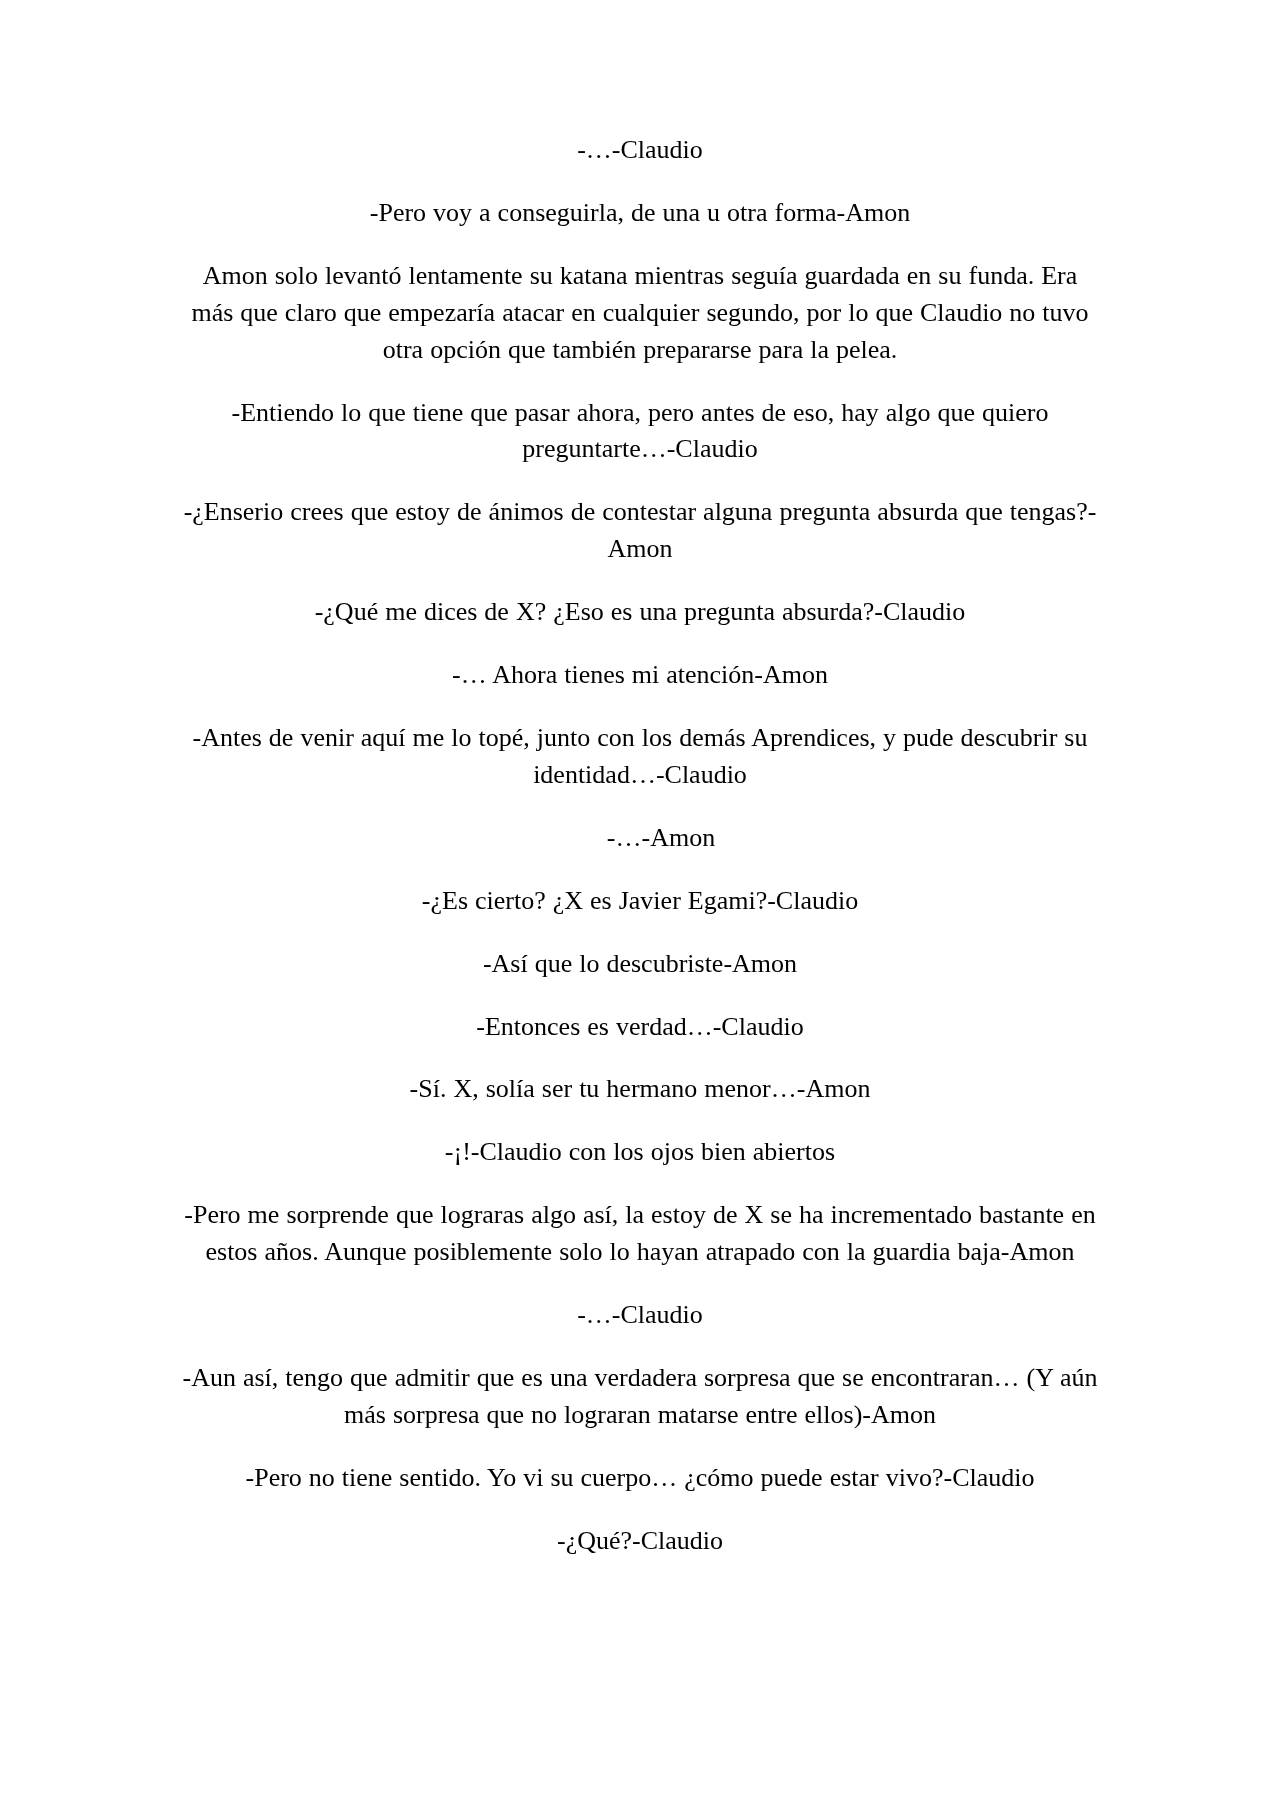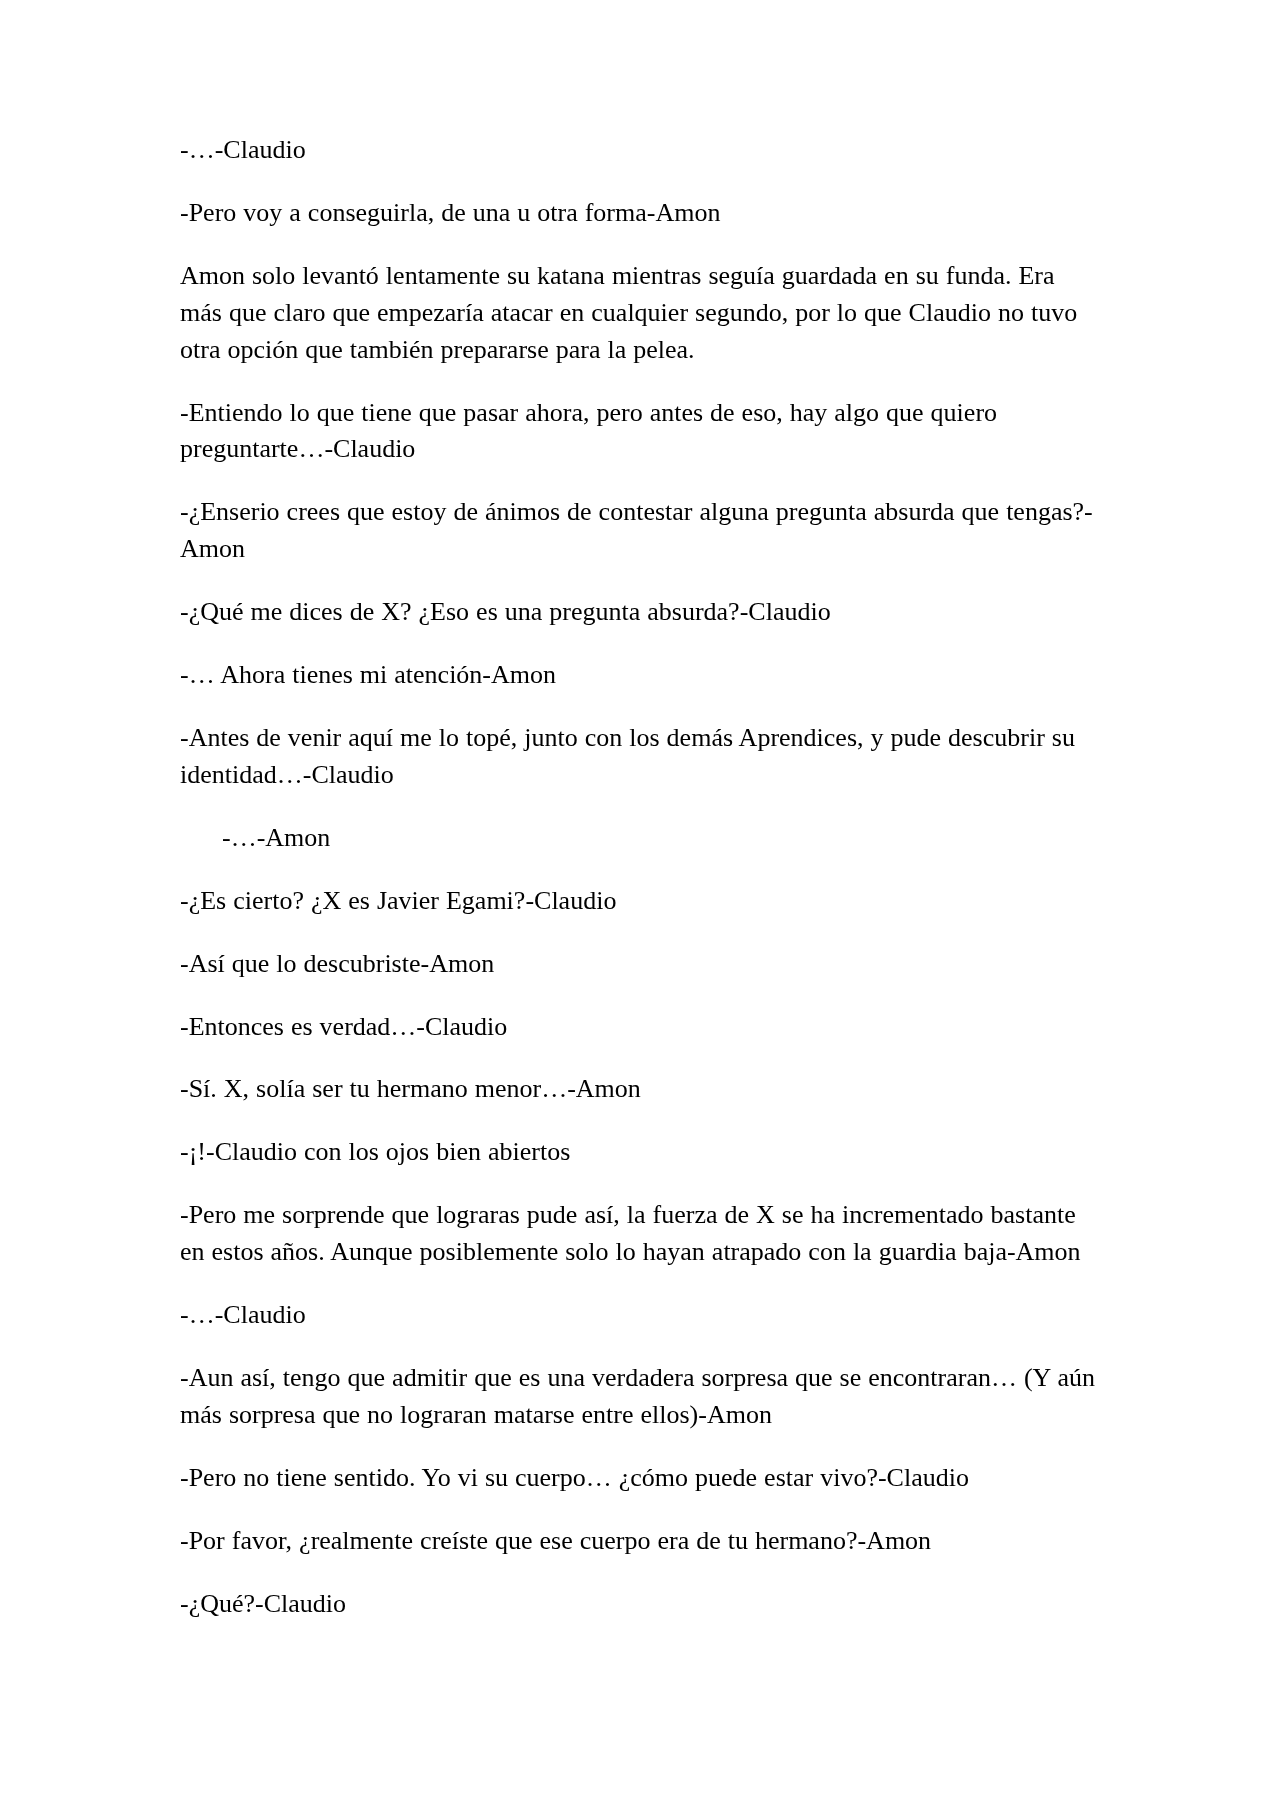--- a/index.html
+++ b/index.html
@@ -27,7 +27,7 @@
     margin: 0 0 26px 0;
     font-size: 26px;
     line-height: 1.42;
-    text-align: left;
+    text-align: center;
     word-spacing: 0.5px;
   }
   p.para.italic {

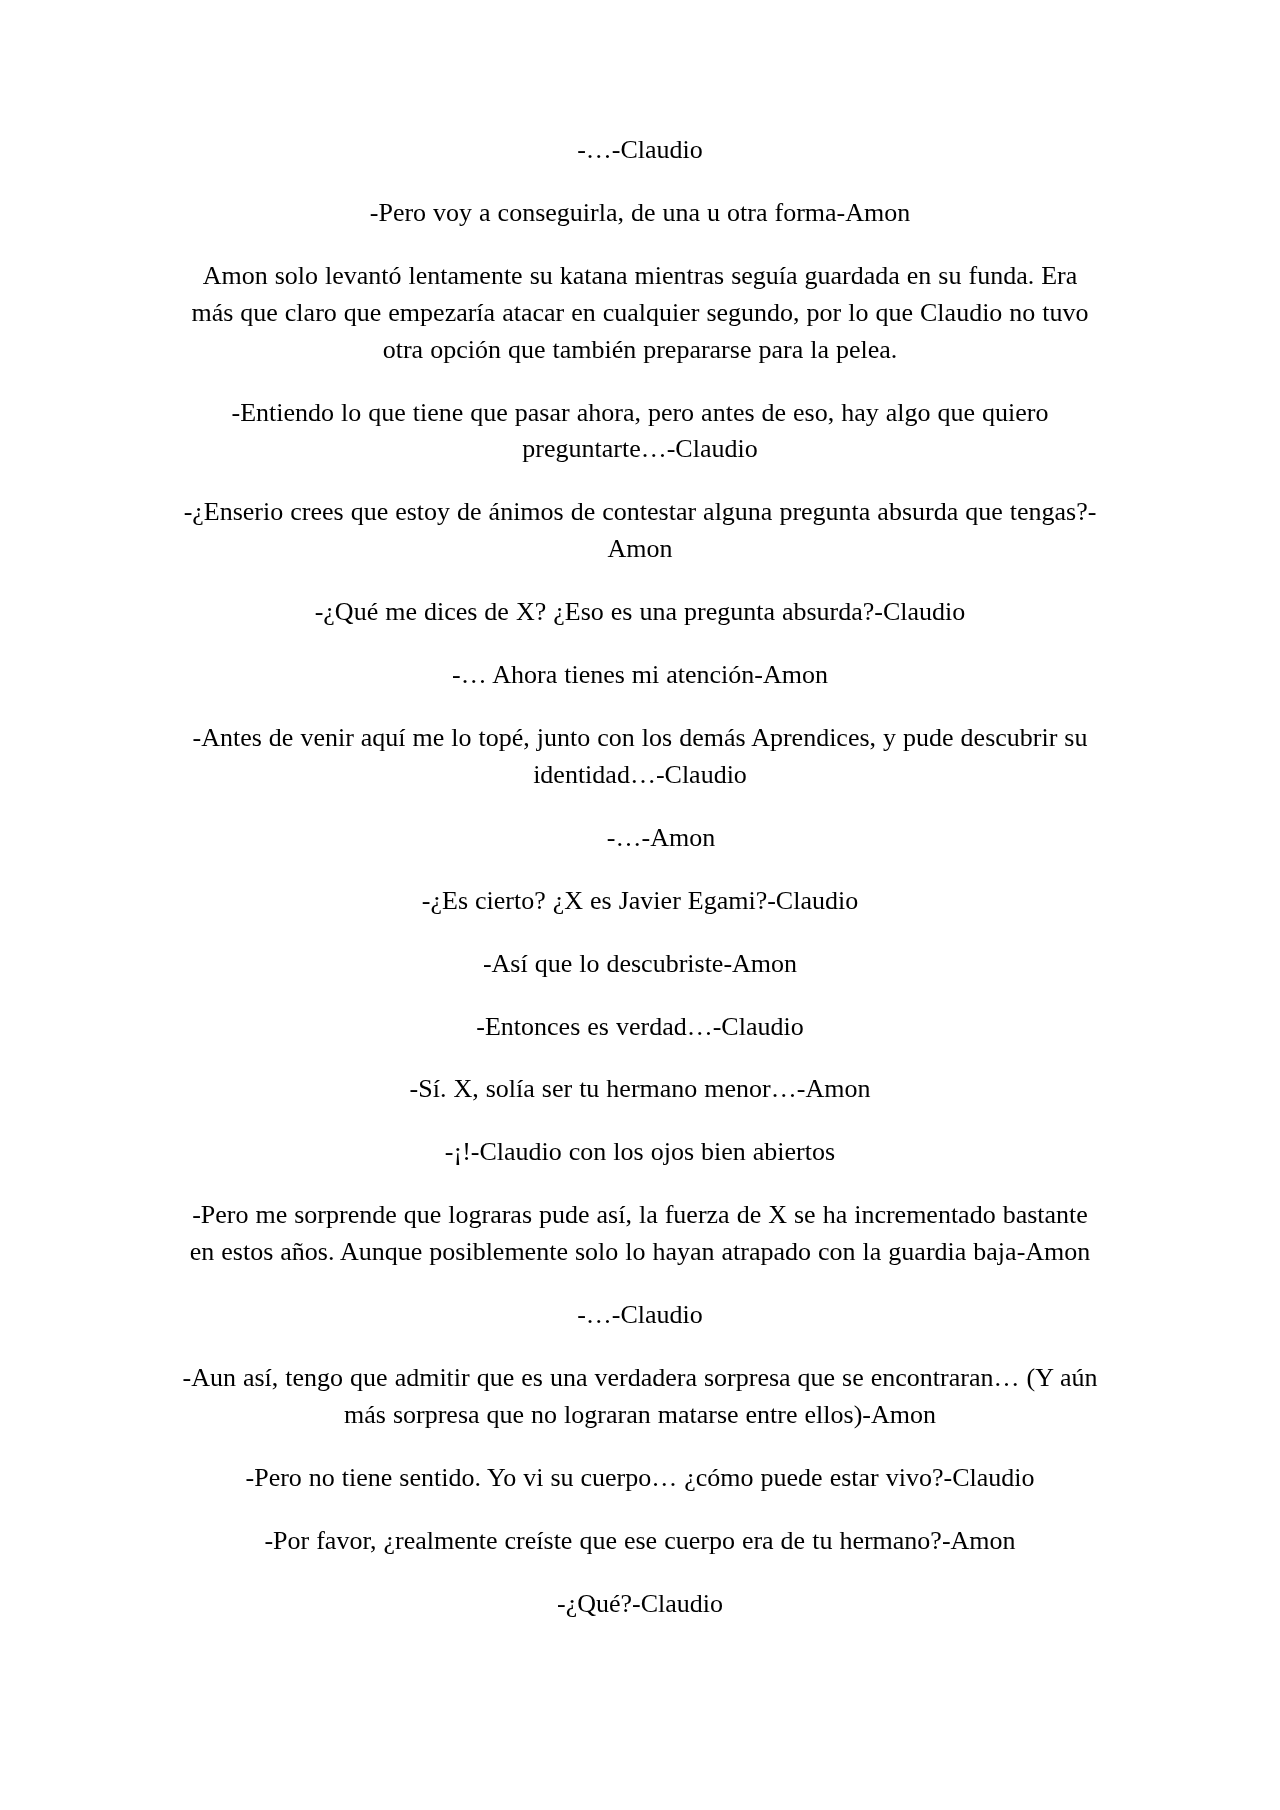--- a/index.html
+++ b/index.html
@@ -57,7 +57,7 @@
     <p class="para">-Entonces es verdad…-Claudio</p>
     <p class="para">-Sí. X, solía ser tu hermano menor…-Amon</p>
     <p class="para">-¡!-Claudio con los ojos bien abiertos</p>
-    <p class="para">-Pero me sorprende que lograras pude así, la fuerza de X se ha incrementado bastante en estos años. Aunque posiblemente solo lo hayan atrapado con la guardia baja-Amon</p>
+    <p class="para">-Pero me sorprende que lograras algo así, la estoy de X se ha incrementado bastante en estos años. Aunque posiblemente solo lo hayan atrapado con la guardia baja-Amon</p>
     <p class="para">-…-Claudio</p>
     <p class="para">-Aun así, tengo que admitir que es una verdadera sorpresa que se encontraran… (Y aún más sorpresa que no lograran matarse entre ellos)-Amon</p>
     <p class="para">-Pero no tiene sentido. Yo vi su cuerpo… ¿cómo puede estar vivo?-Claudio</p>

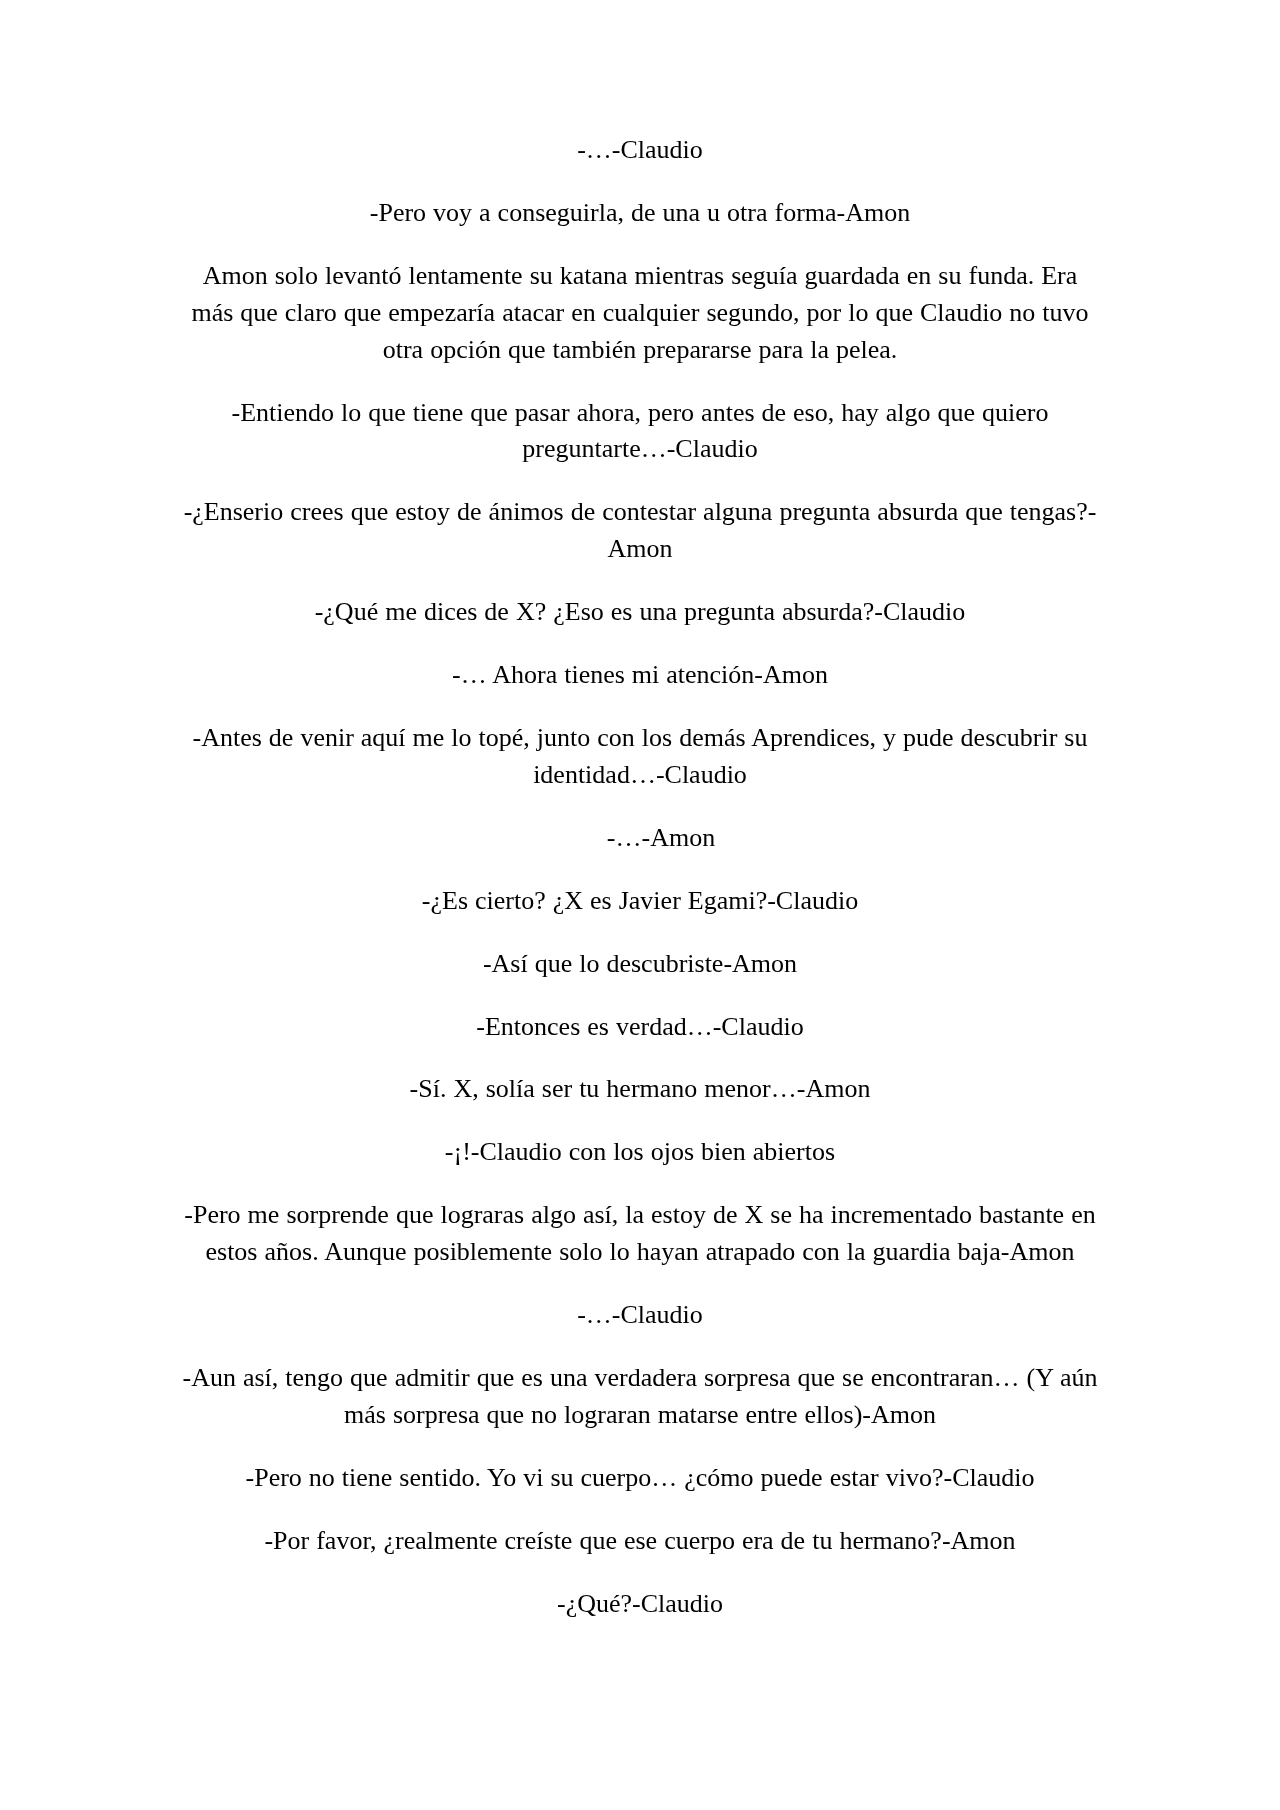--- a/index.html
+++ b/index.html
@@ -61,7 +61,6 @@
     <p class="para">-…-Claudio</p>
     <p class="para">-Aun así, tengo que admitir que es una verdadera sorpresa que se encontraran… (Y aún más sorpresa que no lograran matarse entre ellos)-Amon</p>
     <p class="para">-Pero no tiene sentido. Yo vi su cuerpo… ¿cómo puede estar vivo?-Claudio</p>
-    <p class="para">-Por favor, ¿realmente creíste que ese cuerpo era de tu hermano?-Amon</p>
     <p class="para">-¿Qué?-Claudio</p>
 
   </div>

